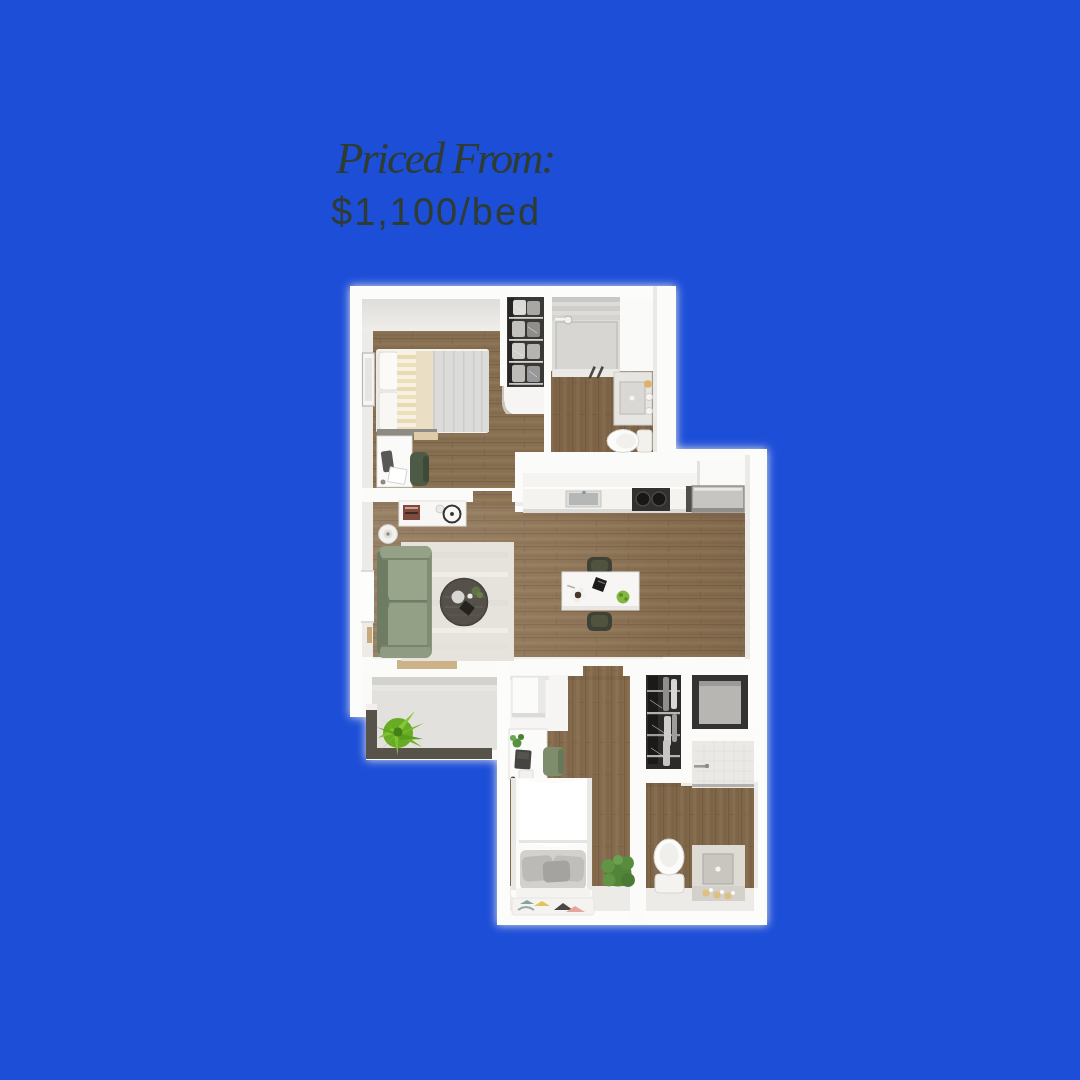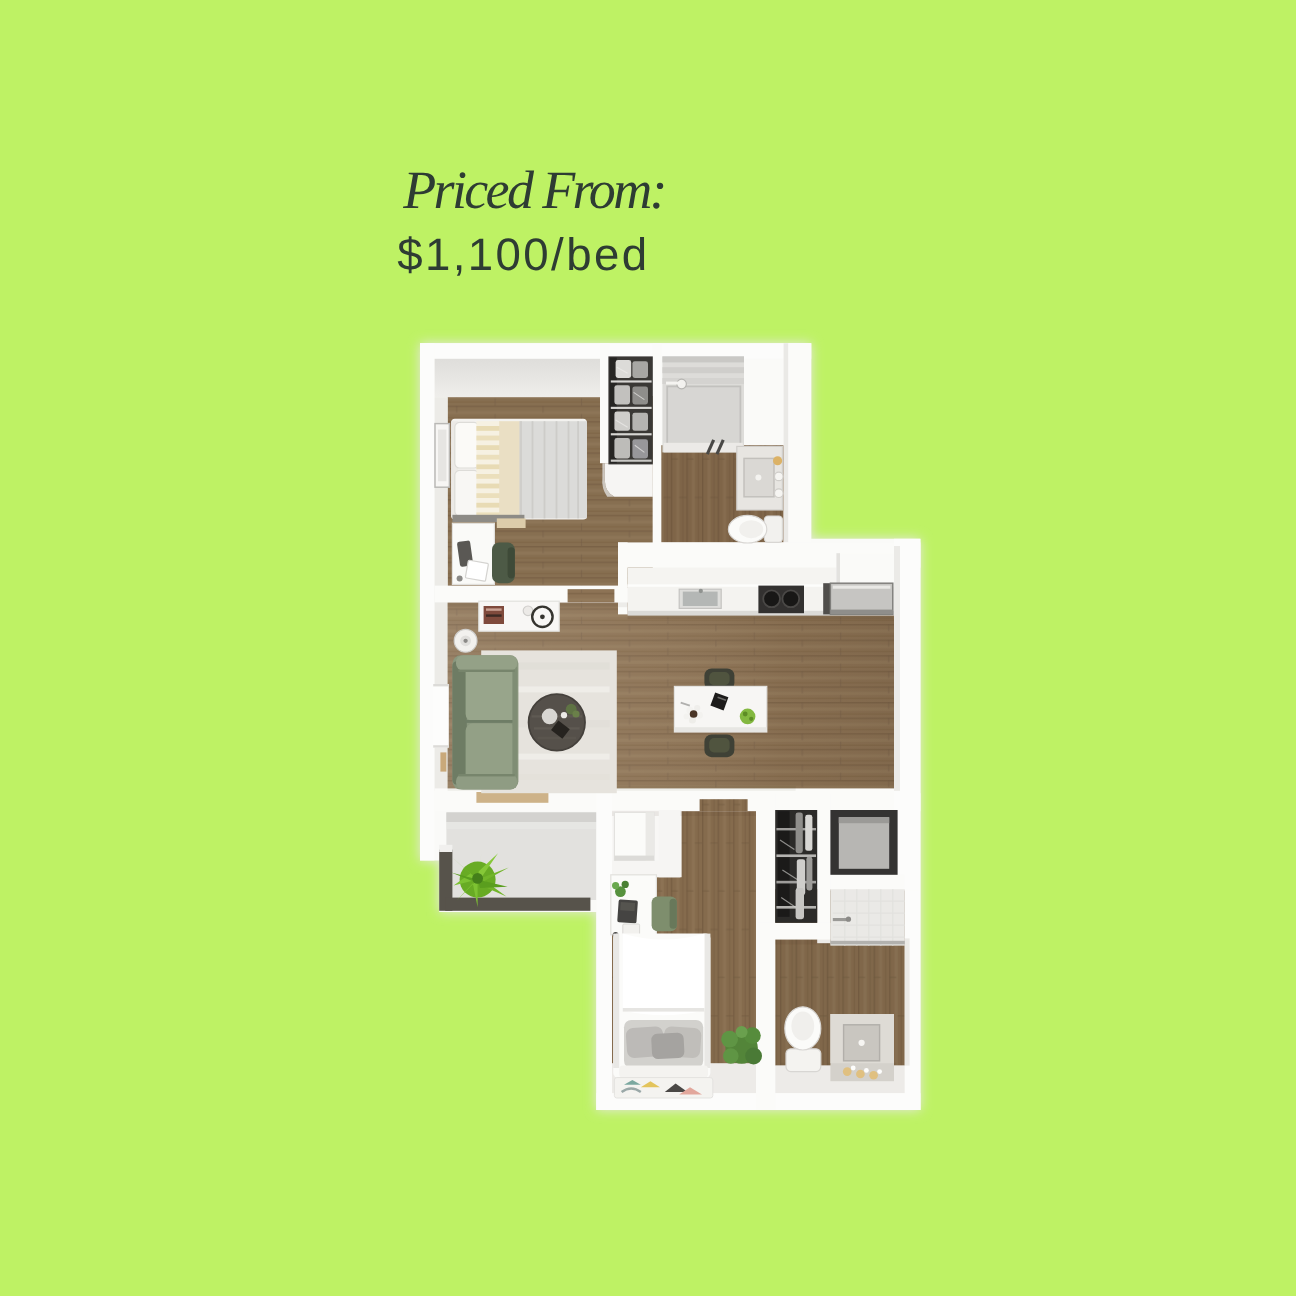--- a/index.html
+++ b/index.html
@@ -3,7 +3,7 @@
 <meta charset="utf-8">
 <style>
   html,body{margin:0;padding:0;background:#ffffff;}
-  #page{position:relative;width:1080px;height:1080px;background:#bef264;overflow:hidden;}
+  #page{position:relative;width:1080px;height:1080px;background:#1d4ed8;overflow:hidden;}
   svg{position:absolute;left:0;top:0;}
 </style>
 </head>

